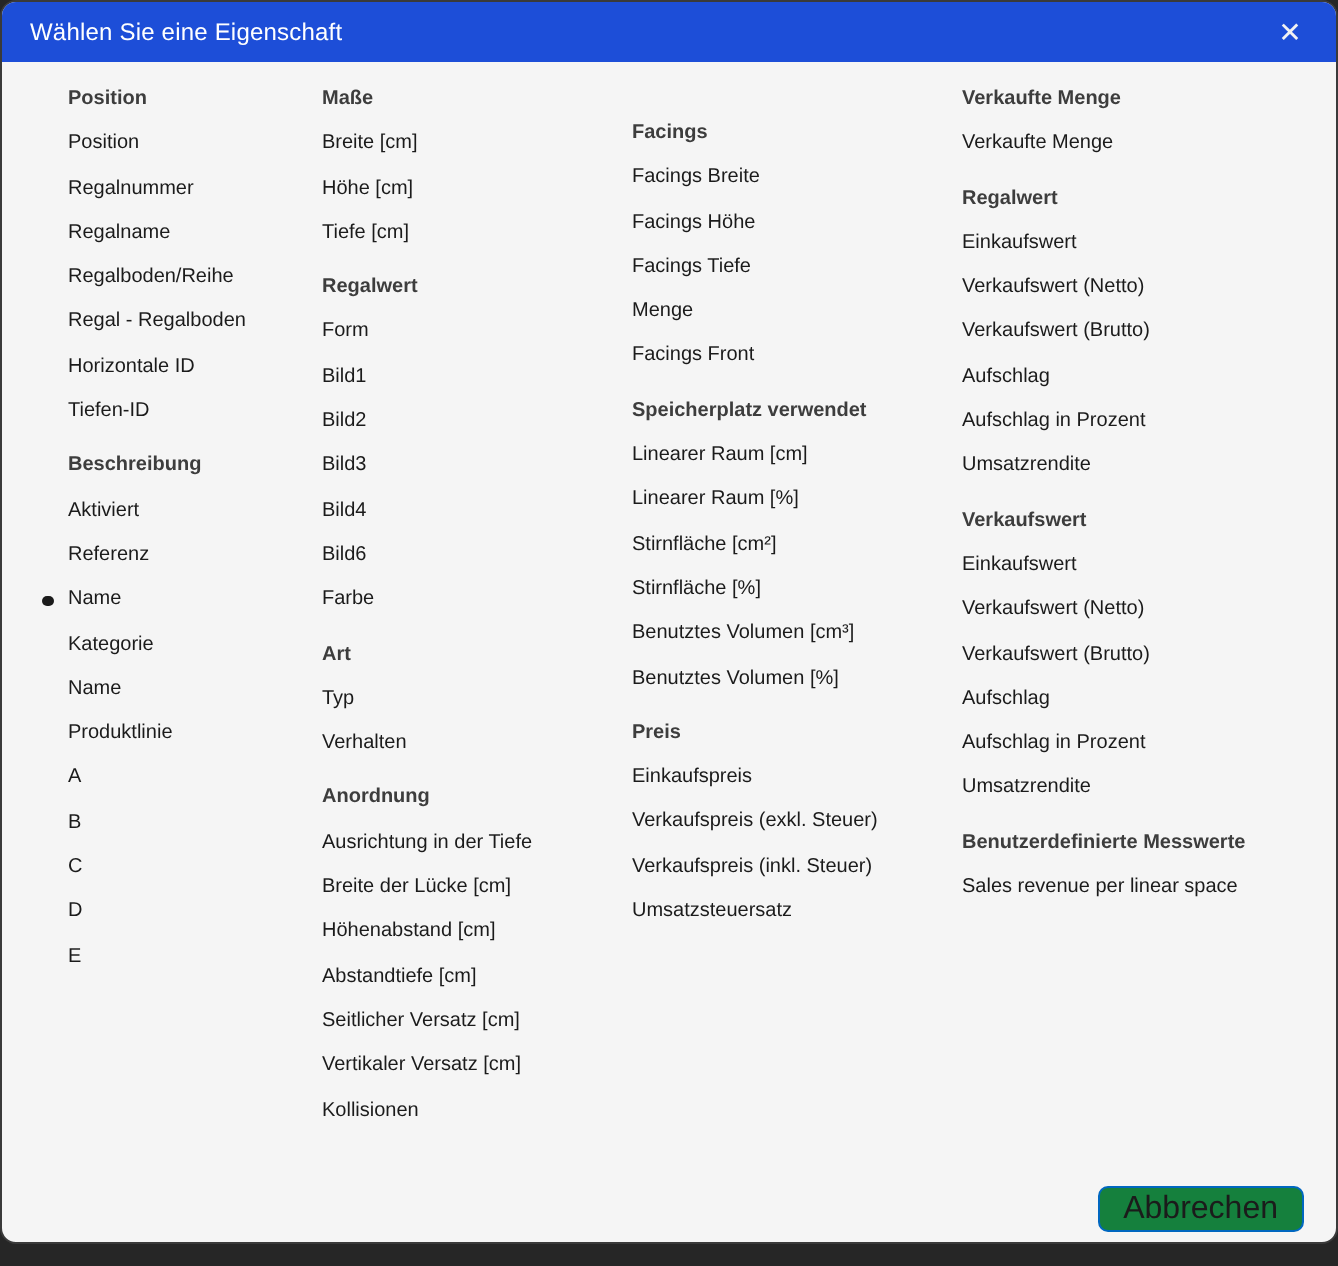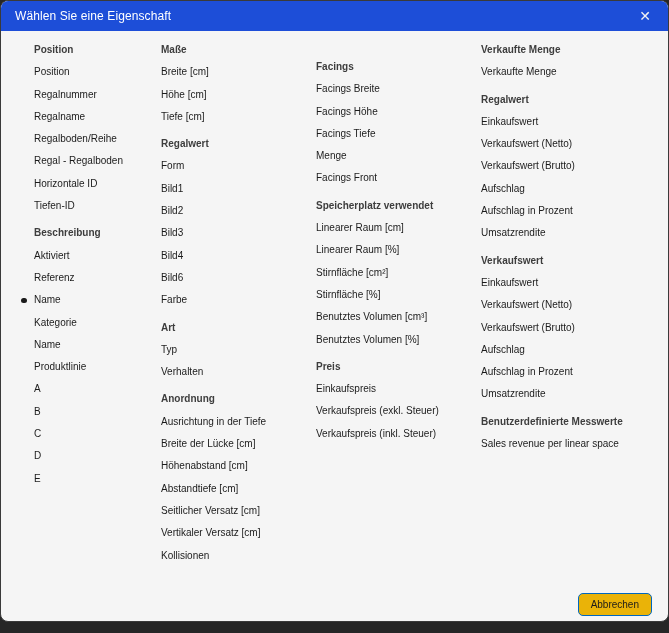--- a/index.html
+++ b/index.html
@@ -177,6 +177,7 @@
           <div class="item"><span>Einkaufspreis</span></div>
           <div class="item"><span>Verkaufspreis (exkl. Steuer)</span></div>
           <div class="item"><span>Verkaufspreis (inkl. Steuer)</span></div>
+          <div class="item"><span>Umsatzsteuersatz</span></div>
         </div>
       </div>
       <div class="col">

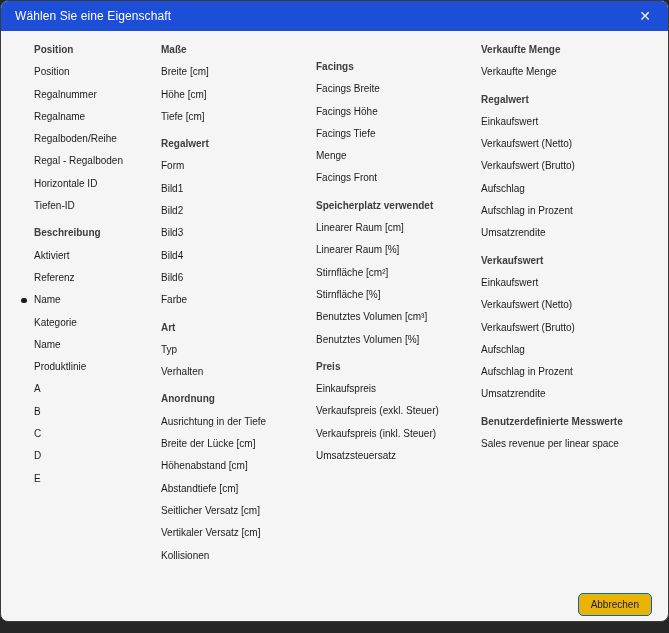--- a/index.html
+++ b/index.html
@@ -75,9 +75,9 @@
   }
   .cancel{
     font-family:"Liberation Sans", sans-serif;
-    font-size:10px;
+    font-size:16px;
     color:#1b1b1b;
-    background:#eab308;
+    background:#15803d;
     border:1.4px solid #0067c0;
     border-radius:5px;
     height:23px;

